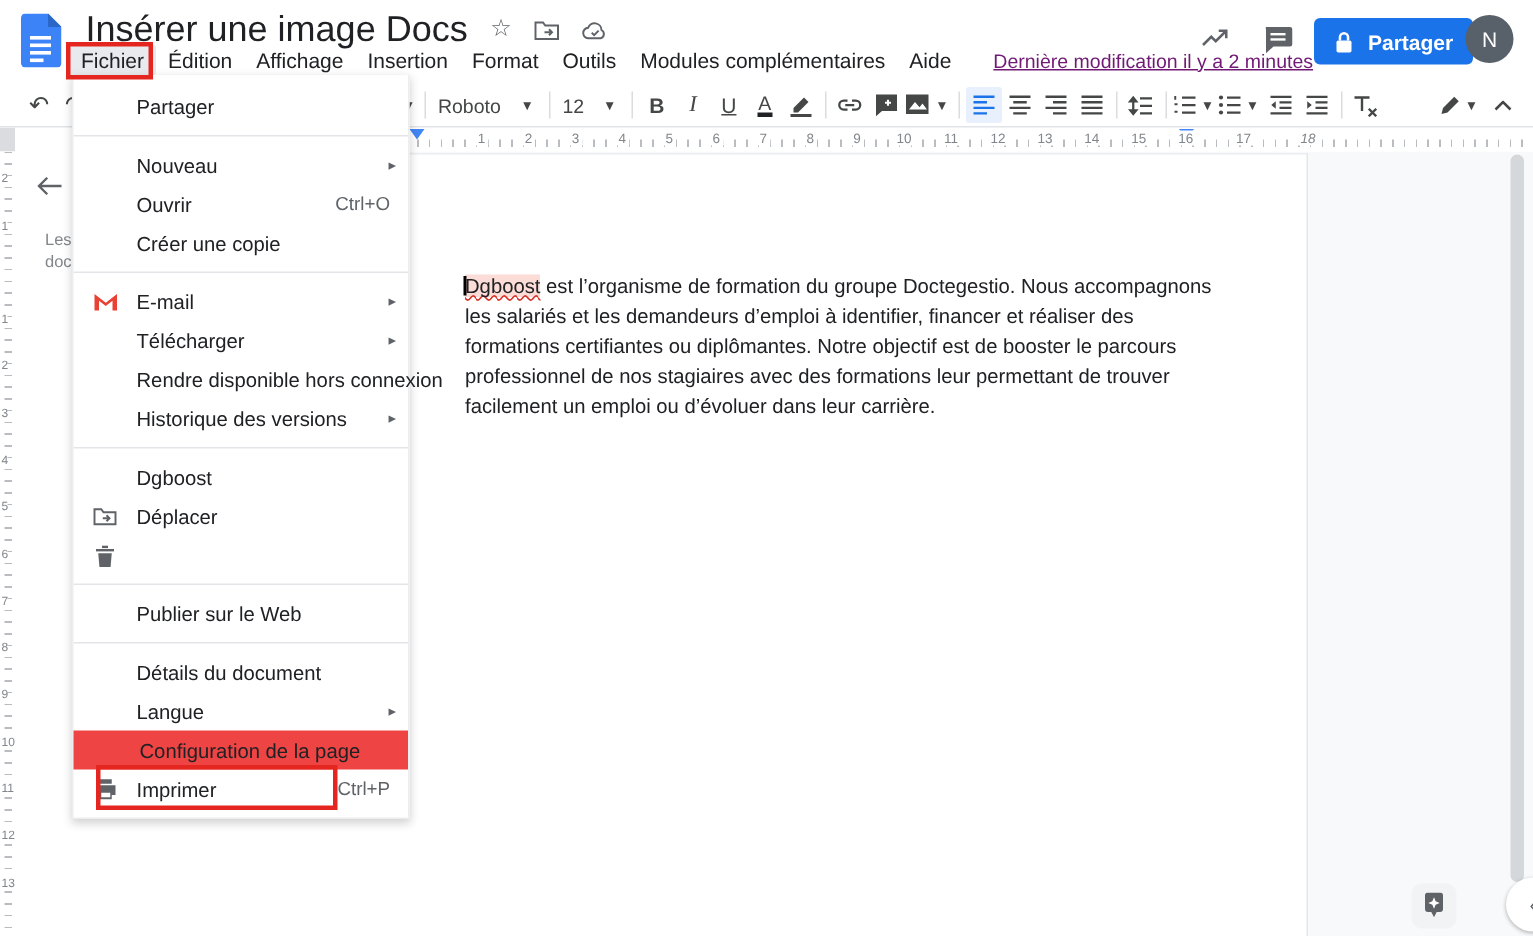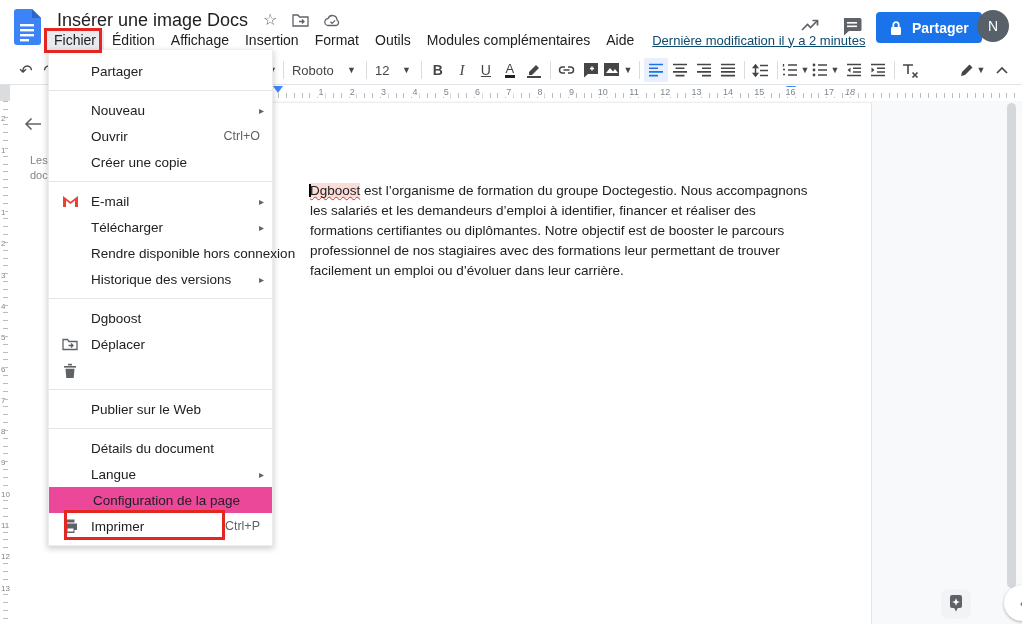--- a/index.html
+++ b/index.html
@@ -11,7 +11,7 @@
   .header { position:absolute; left:0; top:0; width:1022px; height:56px; background:#fff; z-index:5; }
   .docs-logo { position:absolute; left:14px; top:9px; }
   .title-row { position:absolute; left:57px; top:8px; height:24px; display:flex; align-items:center; gap:15px; }
-  .doc-title { font-size:18px; color:#202124; white-space:nowrap; }
+  .doc-title { font-size:24px; color:#202124; white-space:nowrap; }
   .t-ic { color:#5f6368; display:flex; align-items:center; }
   .star-glyph { font-size:16px; line-height:16px; }
 

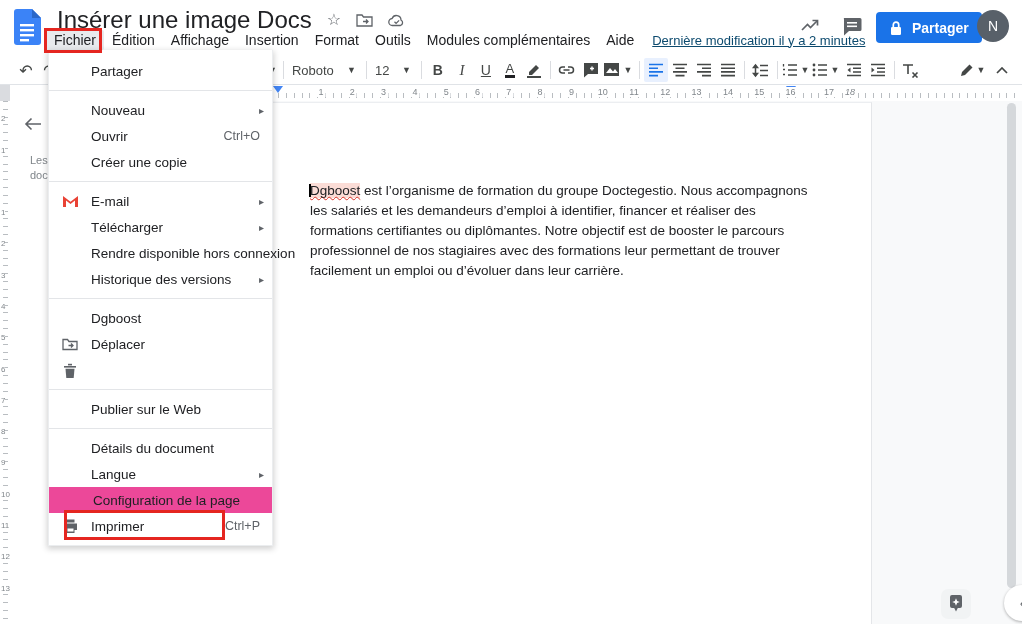--- a/index.html
+++ b/index.html
@@ -18,7 +18,7 @@
   .menubar { position:absolute; left:46px; top:30px; display:flex; align-items:center; font-size:14px; color:#202124; }
   .mb-item { padding:2px 8px; border-radius:2px; white-space:nowrap; cursor:default;text-align:center; }
   .mb-item.open { background:#e8eaed; }
-  .last-mod { margin-left:10px; font-size:13px; color:#0c4a6e; text-decoration:underline; white-space:nowrap; }
+  .last-mod { margin-left:20px; font-size:13px; color:#701a75; text-decoration:underline; white-space:nowrap; }
 
   .hdr-ic { position:absolute; top:16px; color:#5f6368; }
   .share-btn { position:absolute; left:876px; top:12px; height:31px; padding:0 13px; background:#1a73e8; border-radius:4px; display:flex; align-items:center; gap:9px; color:#fff; font-size:14px; font-weight:bold; }

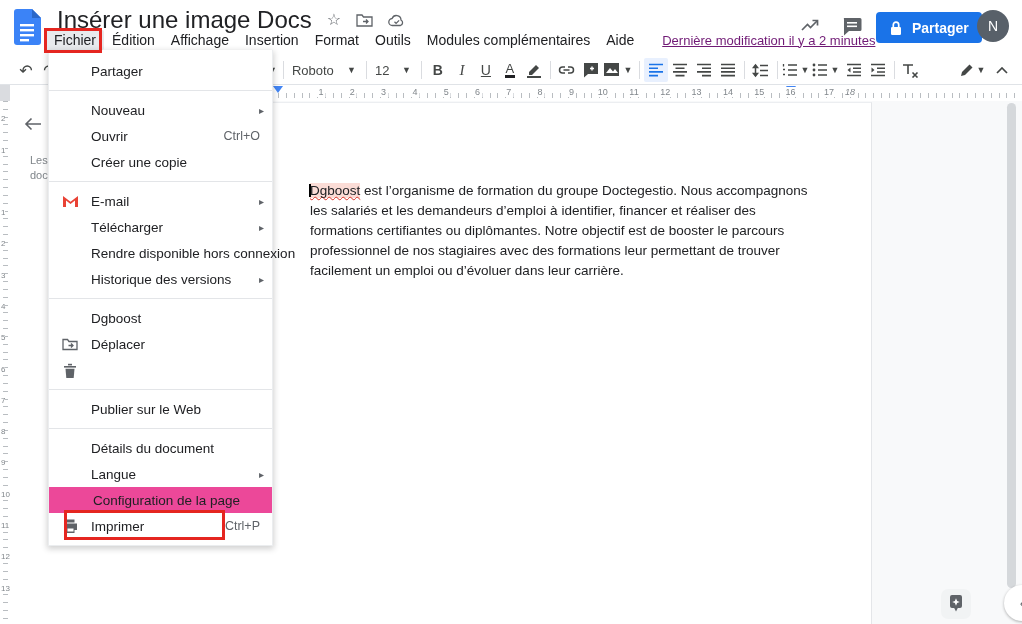--- a/index.html
+++ b/index.html
@@ -303,7 +303,7 @@
     <span class="rnum" style="left: 522.2px;">15</span>
     <span class="rnum" style="left: 553.5px;">16</span>
     <span class="rnum" style="left: 592px;">17</span>
-    <span class="rnum" style="left: 613px; font-style: italic;">18</span>
+    <span class="rnum" style="left: 635px; font-style: italic;">18</span>
   </div>
 <div class="ruler-v">
   <div class="ticks"></div>

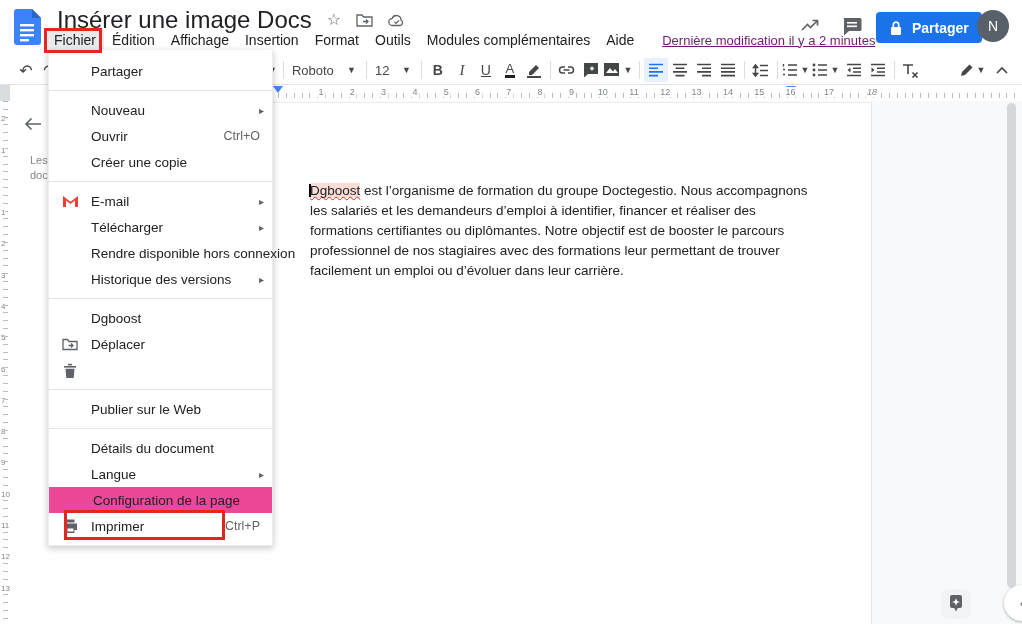--- a/index.html
+++ b/index.html
@@ -65,7 +65,7 @@
   
   .file-menu { position:absolute; left:48px; top:50px; width:225px; background:#fff; padding:8px 0 6px; box-shadow:0 2px 6px 1px rgba(0,0,0,.18); border:1px solid #ebedef; border-top:none; z-index:40; }
   .menu-item { height:26px; display:flex; align-items:center; padding-left:10px; font-size:13.5px; color:#202124; cursor:default; }
-  .menu-item.hl { background:#ec4899;padding-left:12px; }
+  .menu-item.hl { background:#ef4444;padding-left:12px; }
   .mi-ic { width:22px; display:flex; align-items:center; justify-content:center; flex:0 0 22px; }
   .mi-label { flex:1; padding-left:10px; white-space:nowrap; }
   .mi-short { font-size:12.5px; color:#5f6368; padding-right:12px; }

